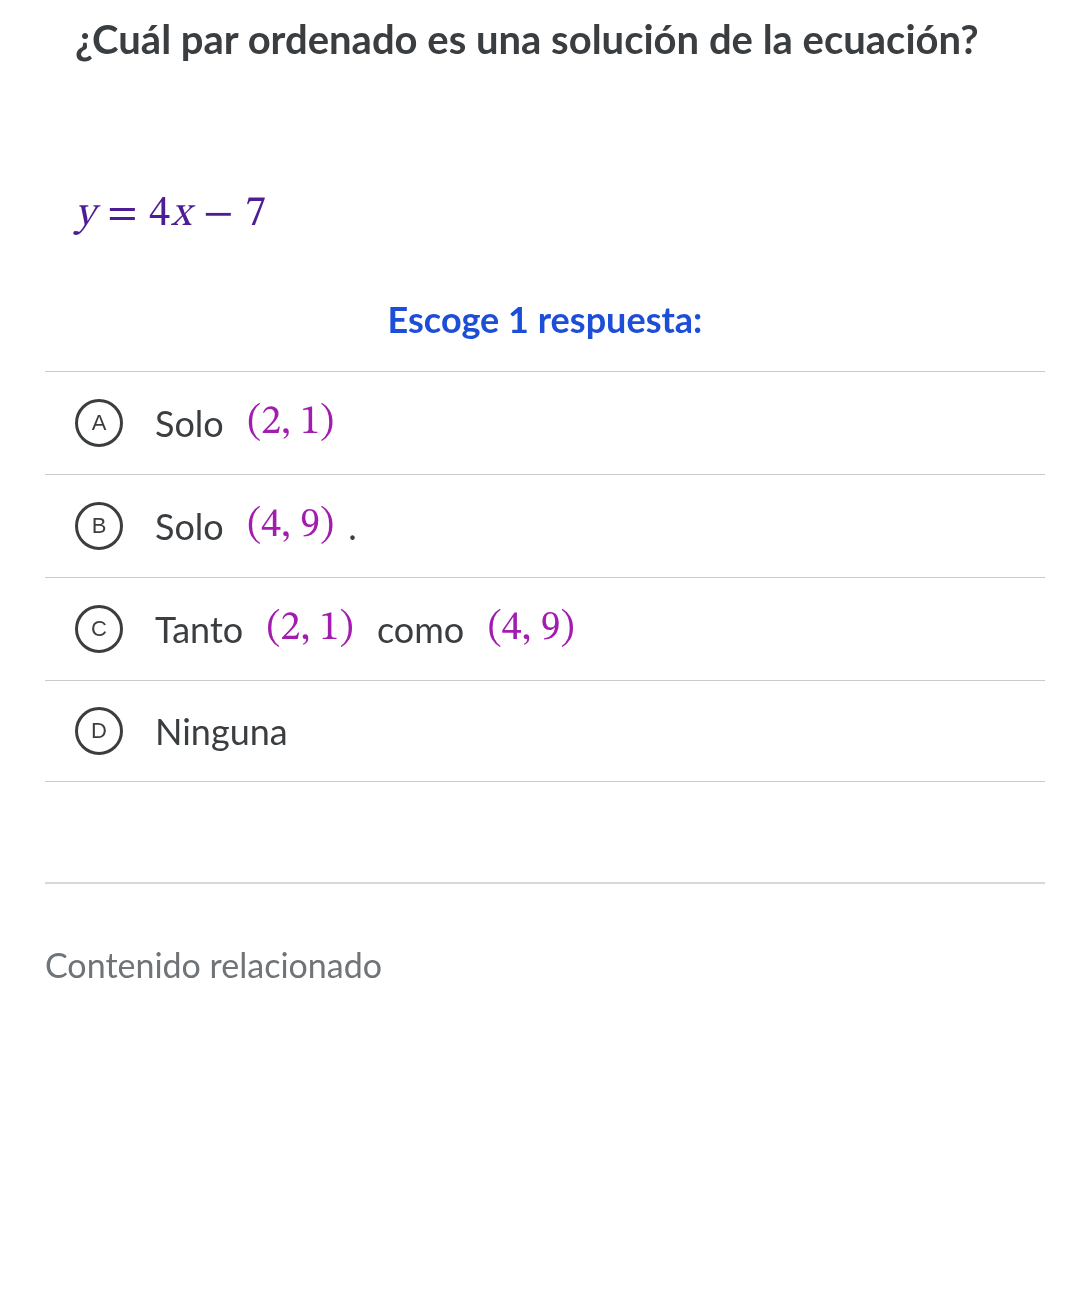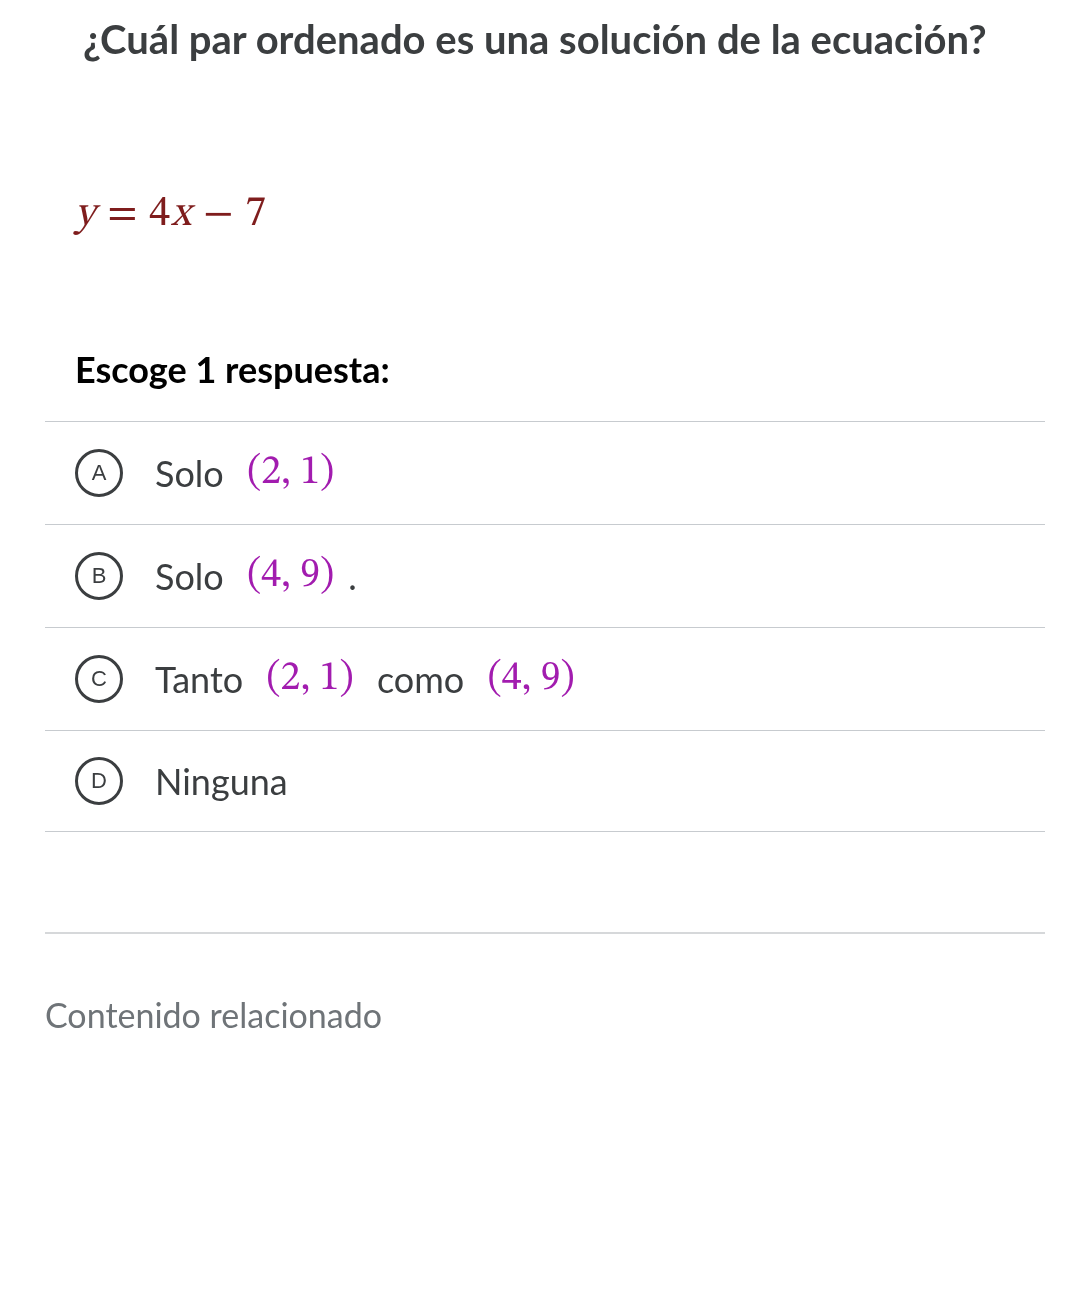--- a/index.html
+++ b/index.html
@@ -16,7 +16,6 @@
       color: #3b3e40;
       line-height: 1.45;
       margin-bottom: 120px;
-      margin-left: 8px;
     }
     .equation {
       font-family: "STIX Two Math", "Cambria Math", Georgia, serif;

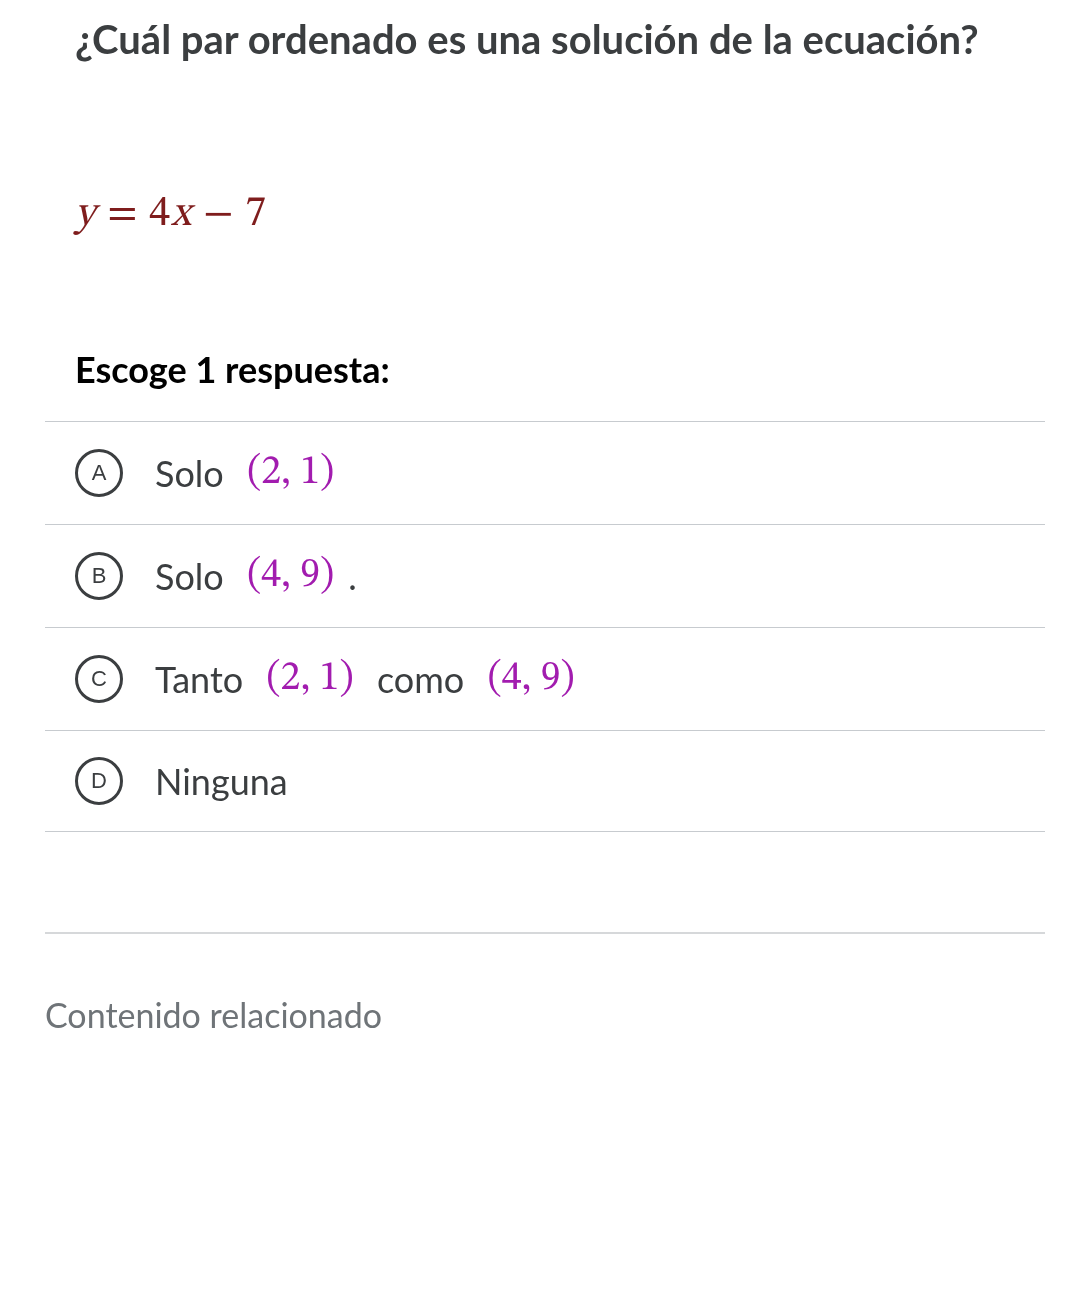--- a/index.html
+++ b/index.html
@@ -20,8 +20,8 @@
     .equation {
       font-family: "STIX Two Math", "Cambria Math", Georgia, serif;
       font-size: 42px;
-      color: #7f1d1d;
-      margin-bottom: 106px;
+      color: #4c1d95;
+      margin-bottom: 56px;
       letter-spacing: 1px;
     }
     .equation .mi { font-style: italic; }

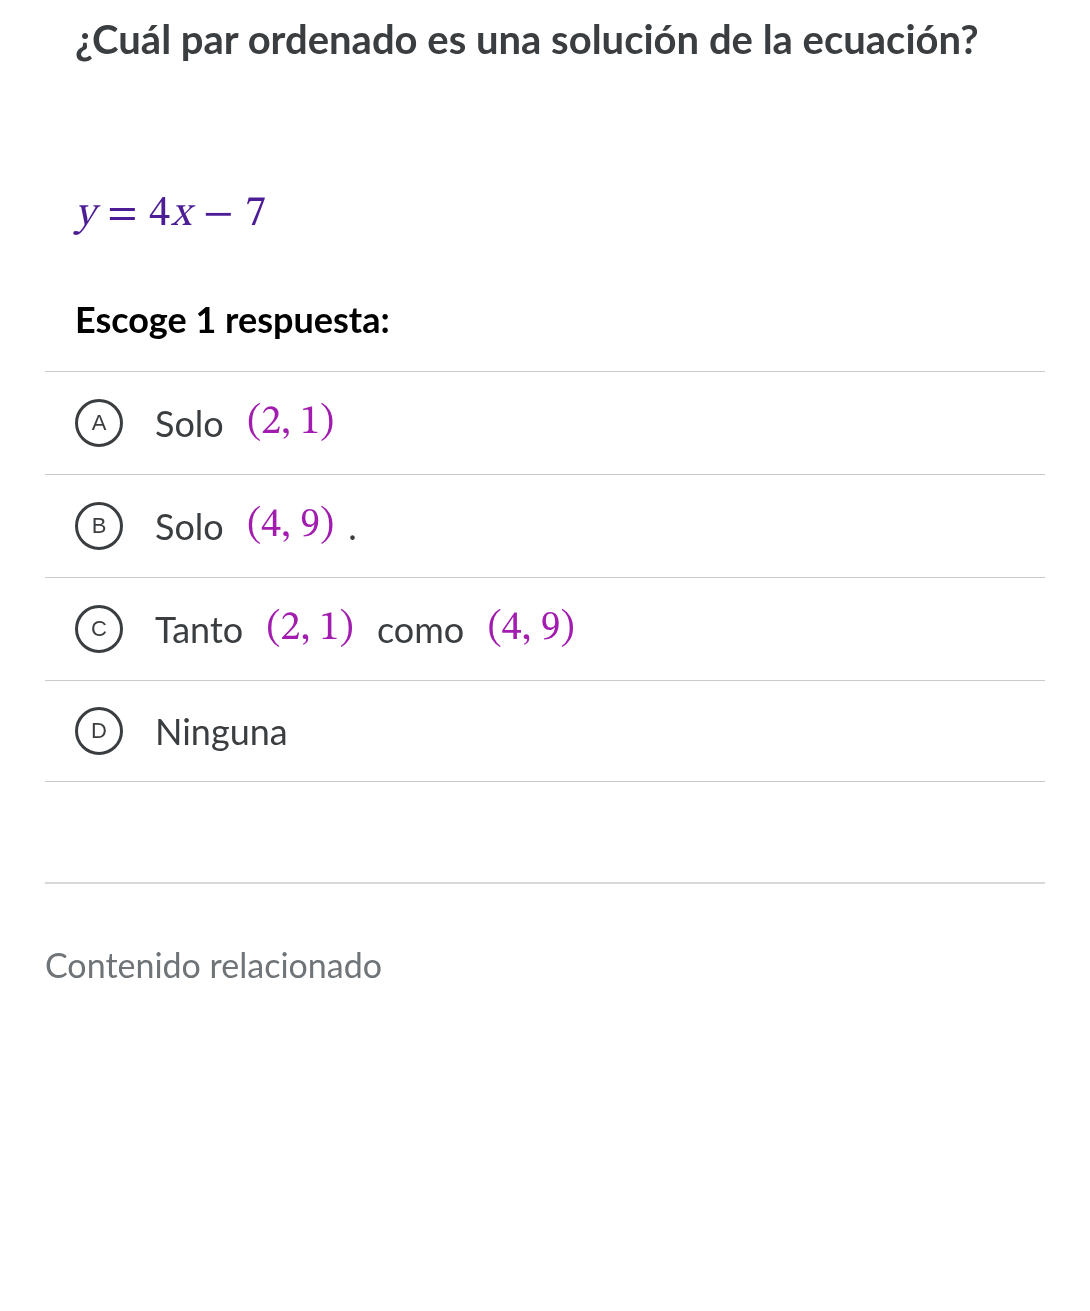--- a/index.html
+++ b/index.html
@@ -28,8 +28,9 @@
     .prompt {
       font-size: 36px;
       font-weight: 700;
-      color: #000000;
+      color: #1d4ed8;
       margin-bottom: 30px;
+      text-align: center;
     }
     .choices { margin: 0 -30px; }
     .choice {

